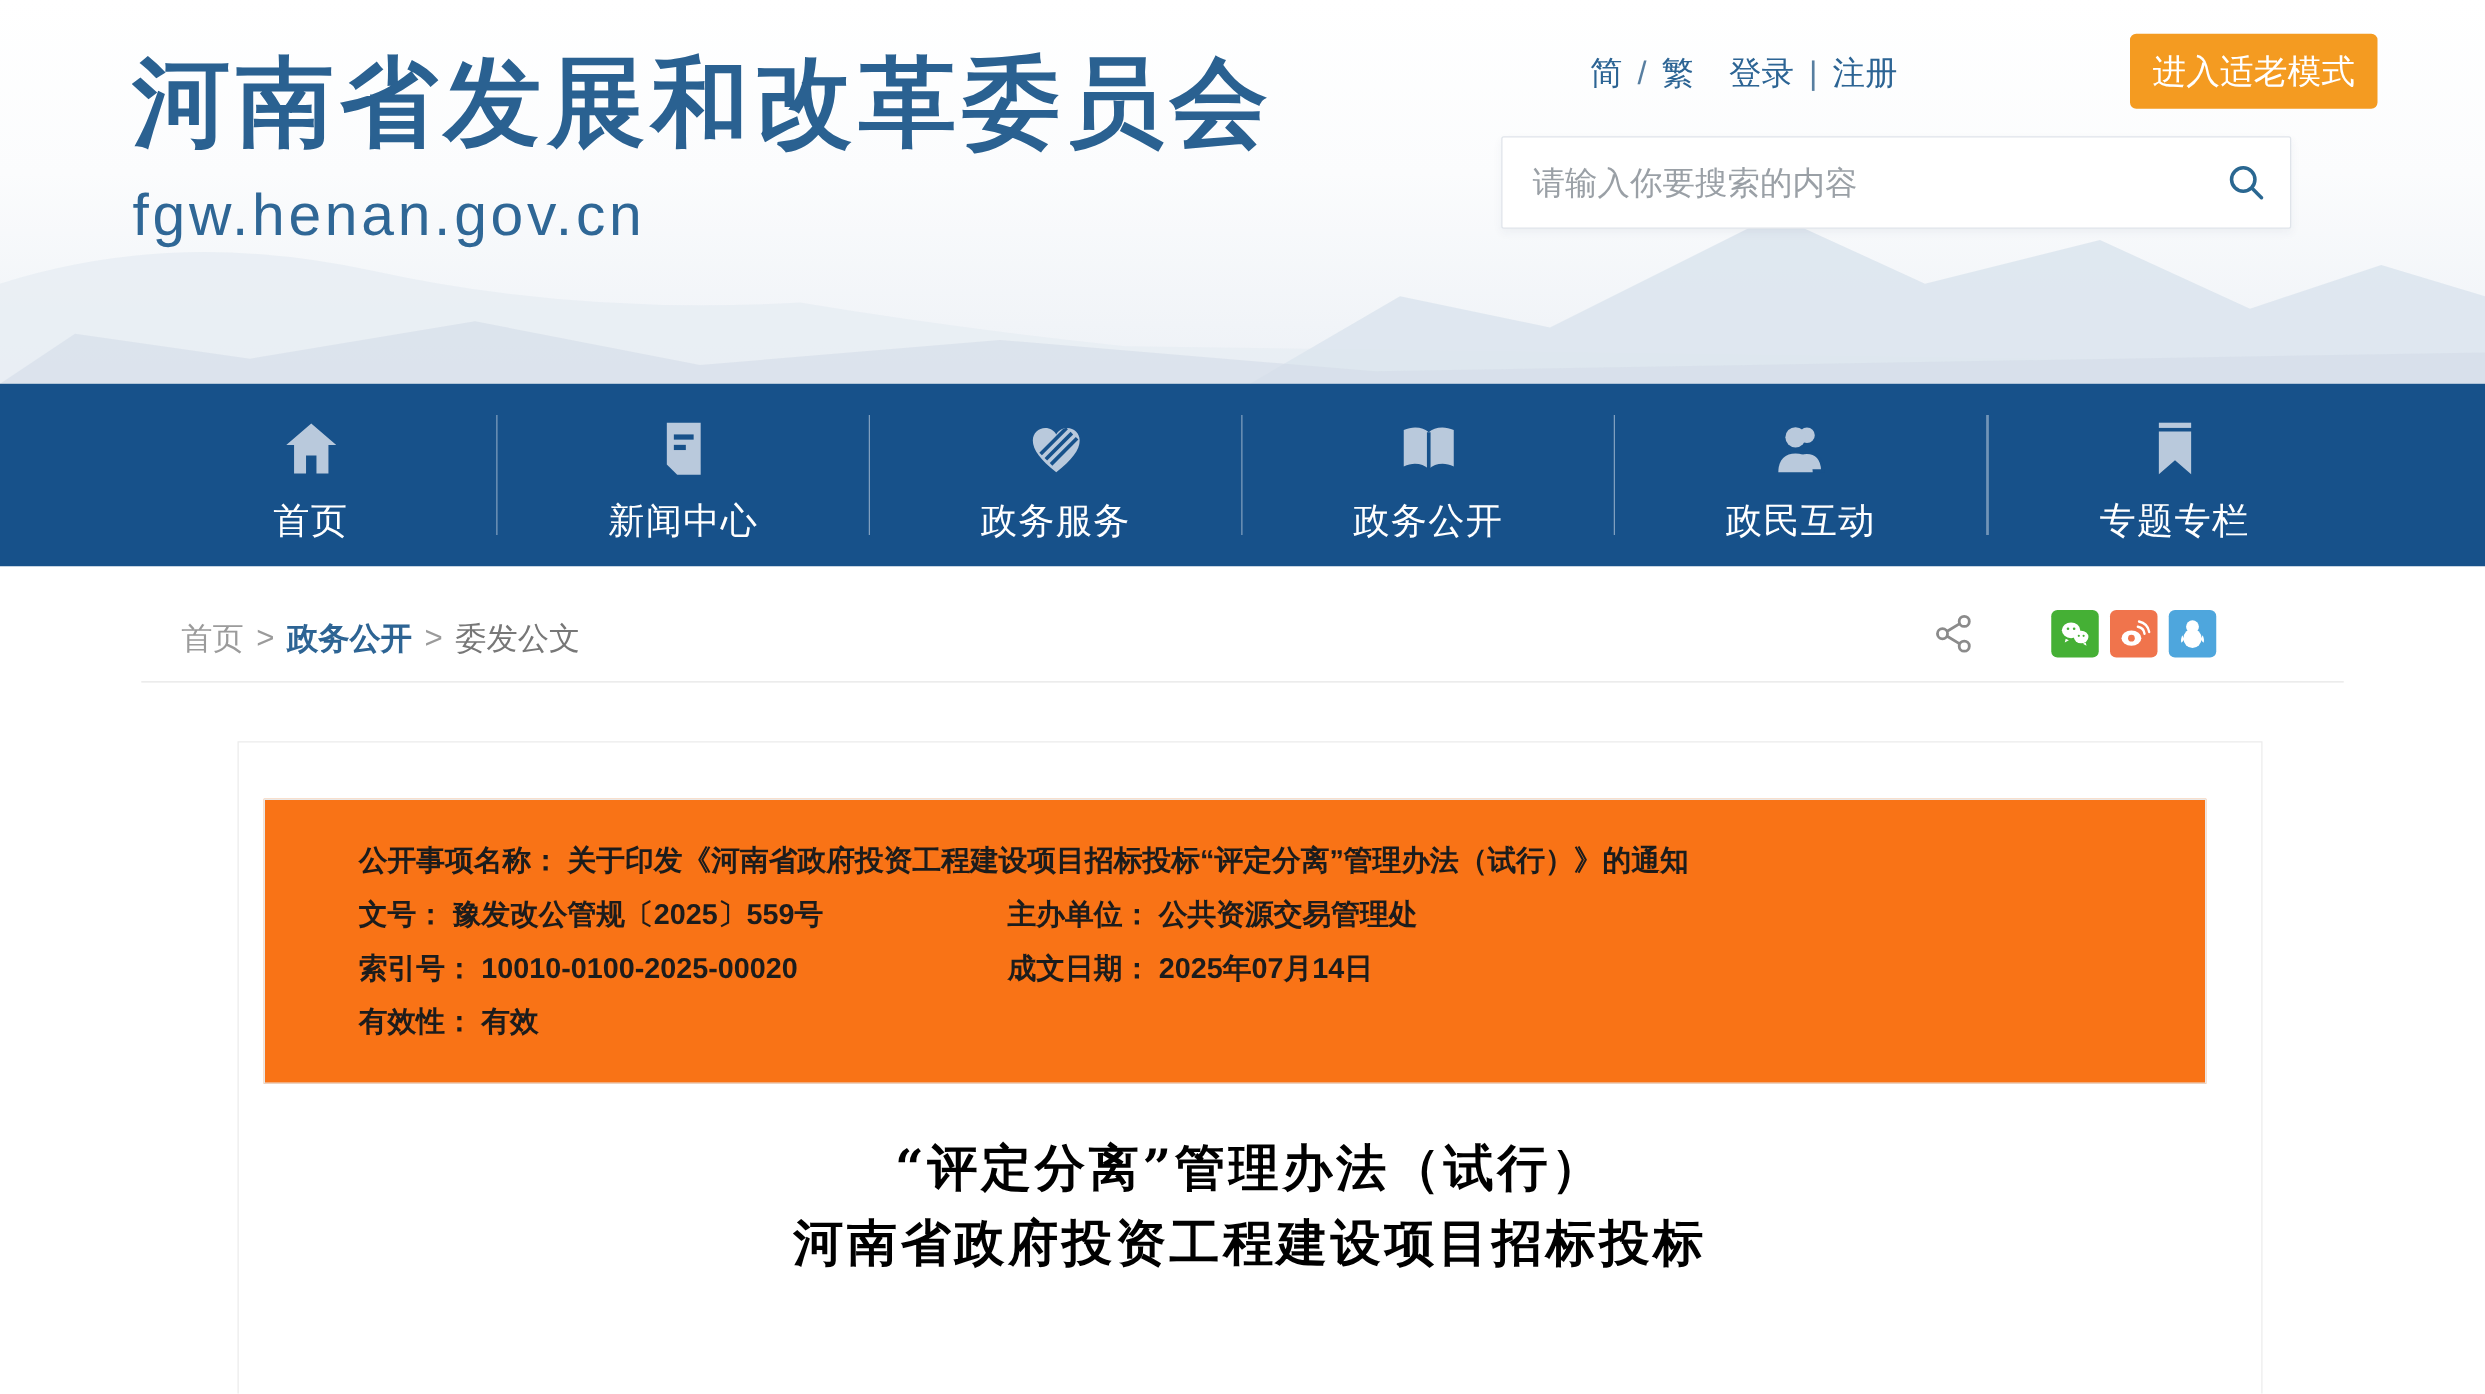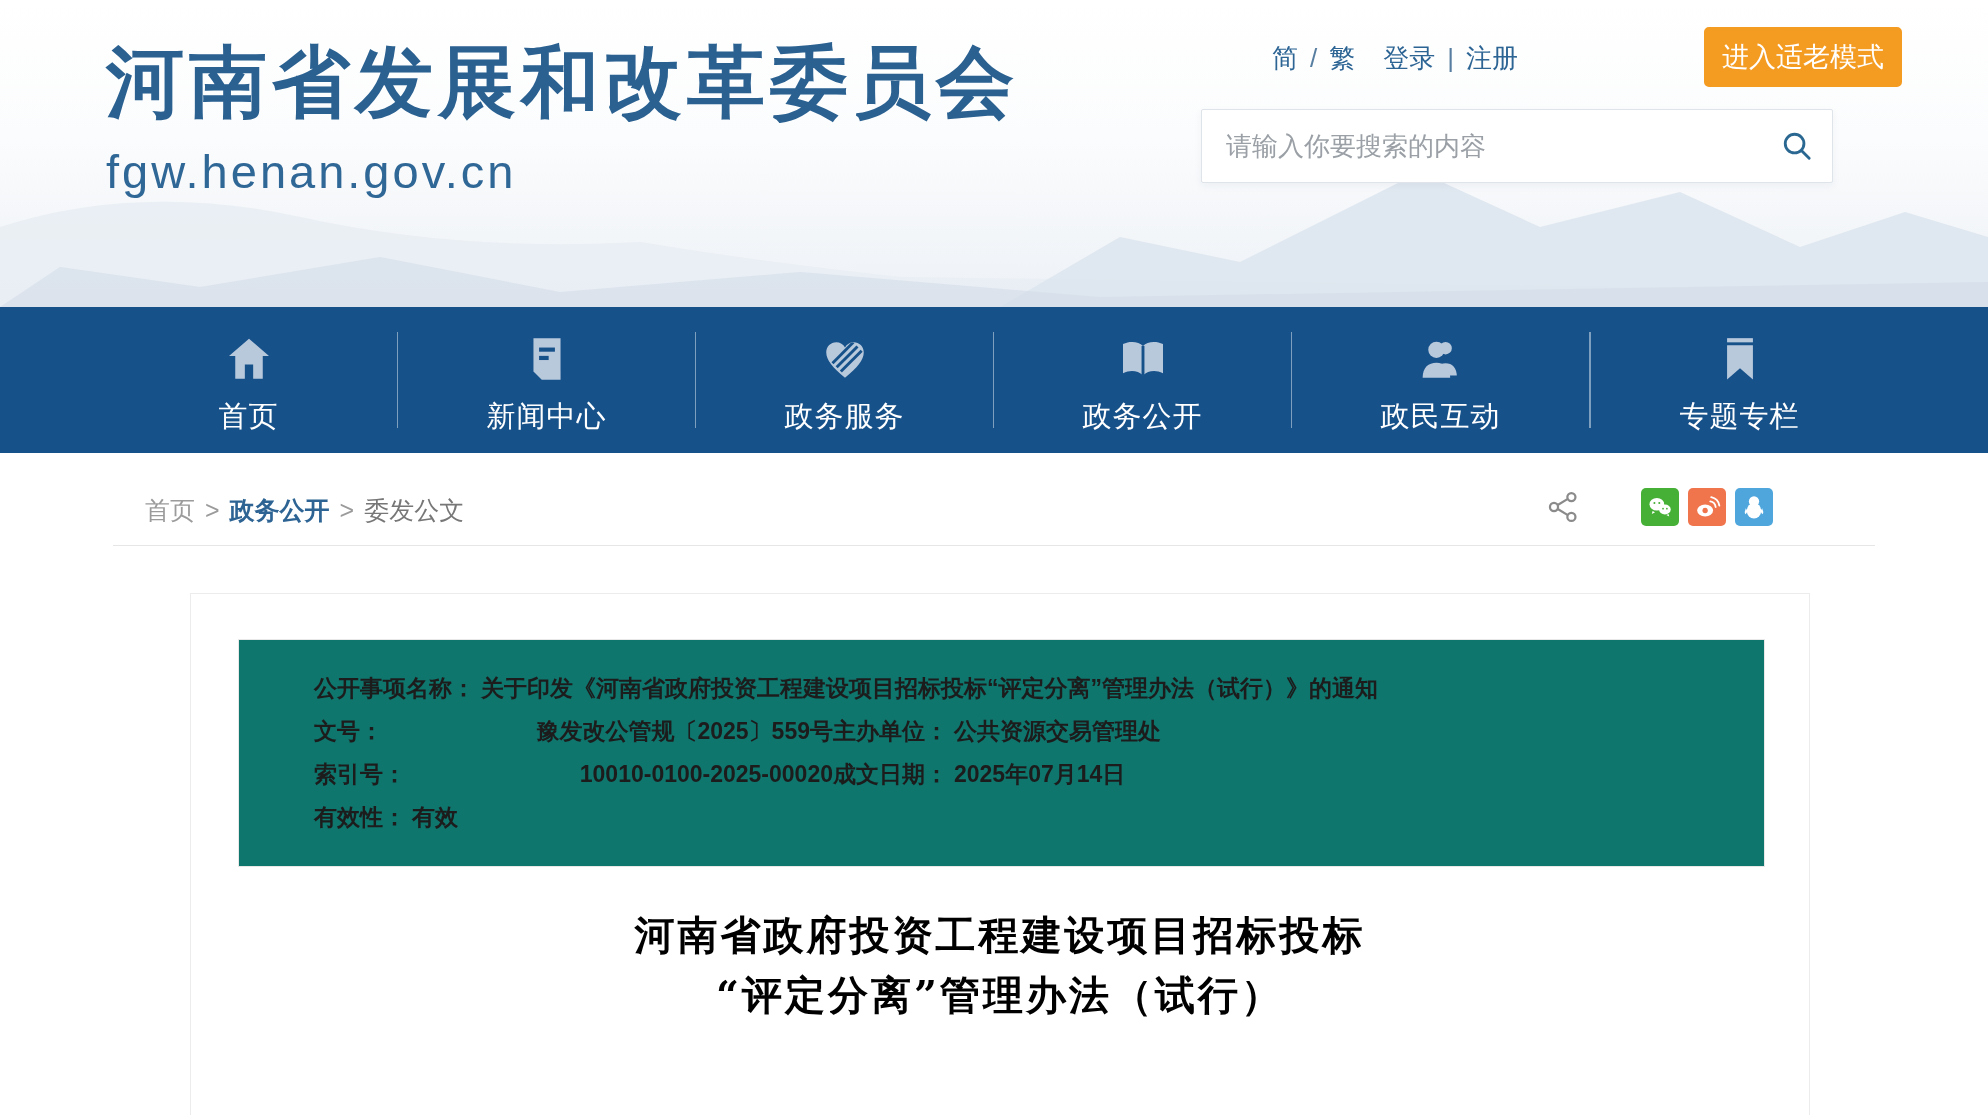--- a/index.html
+++ b/index.html
@@ -63,7 +63,7 @@
   
   .content-card { position:absolute; left:190px; top:593px; width:1620px; height:560px;
     background:#fff; border:1px solid #ececec; }
-  .info-box { margin:45px 44px 0 47px; background:#0f766e; border:1px solid #e8e8e8;
+  .info-box { margin:45px 44px 0 20px; background:#f97316; border:1px solid #e8e8e8;
     padding:27px 40px 27px 75px; }
   .info-row { display:flex; line-height:43px; font-size:23px; color:#1c1c1c; font-weight:600; }
   .info-col-l { width:519px; display:flex;justify-content:space-between; }

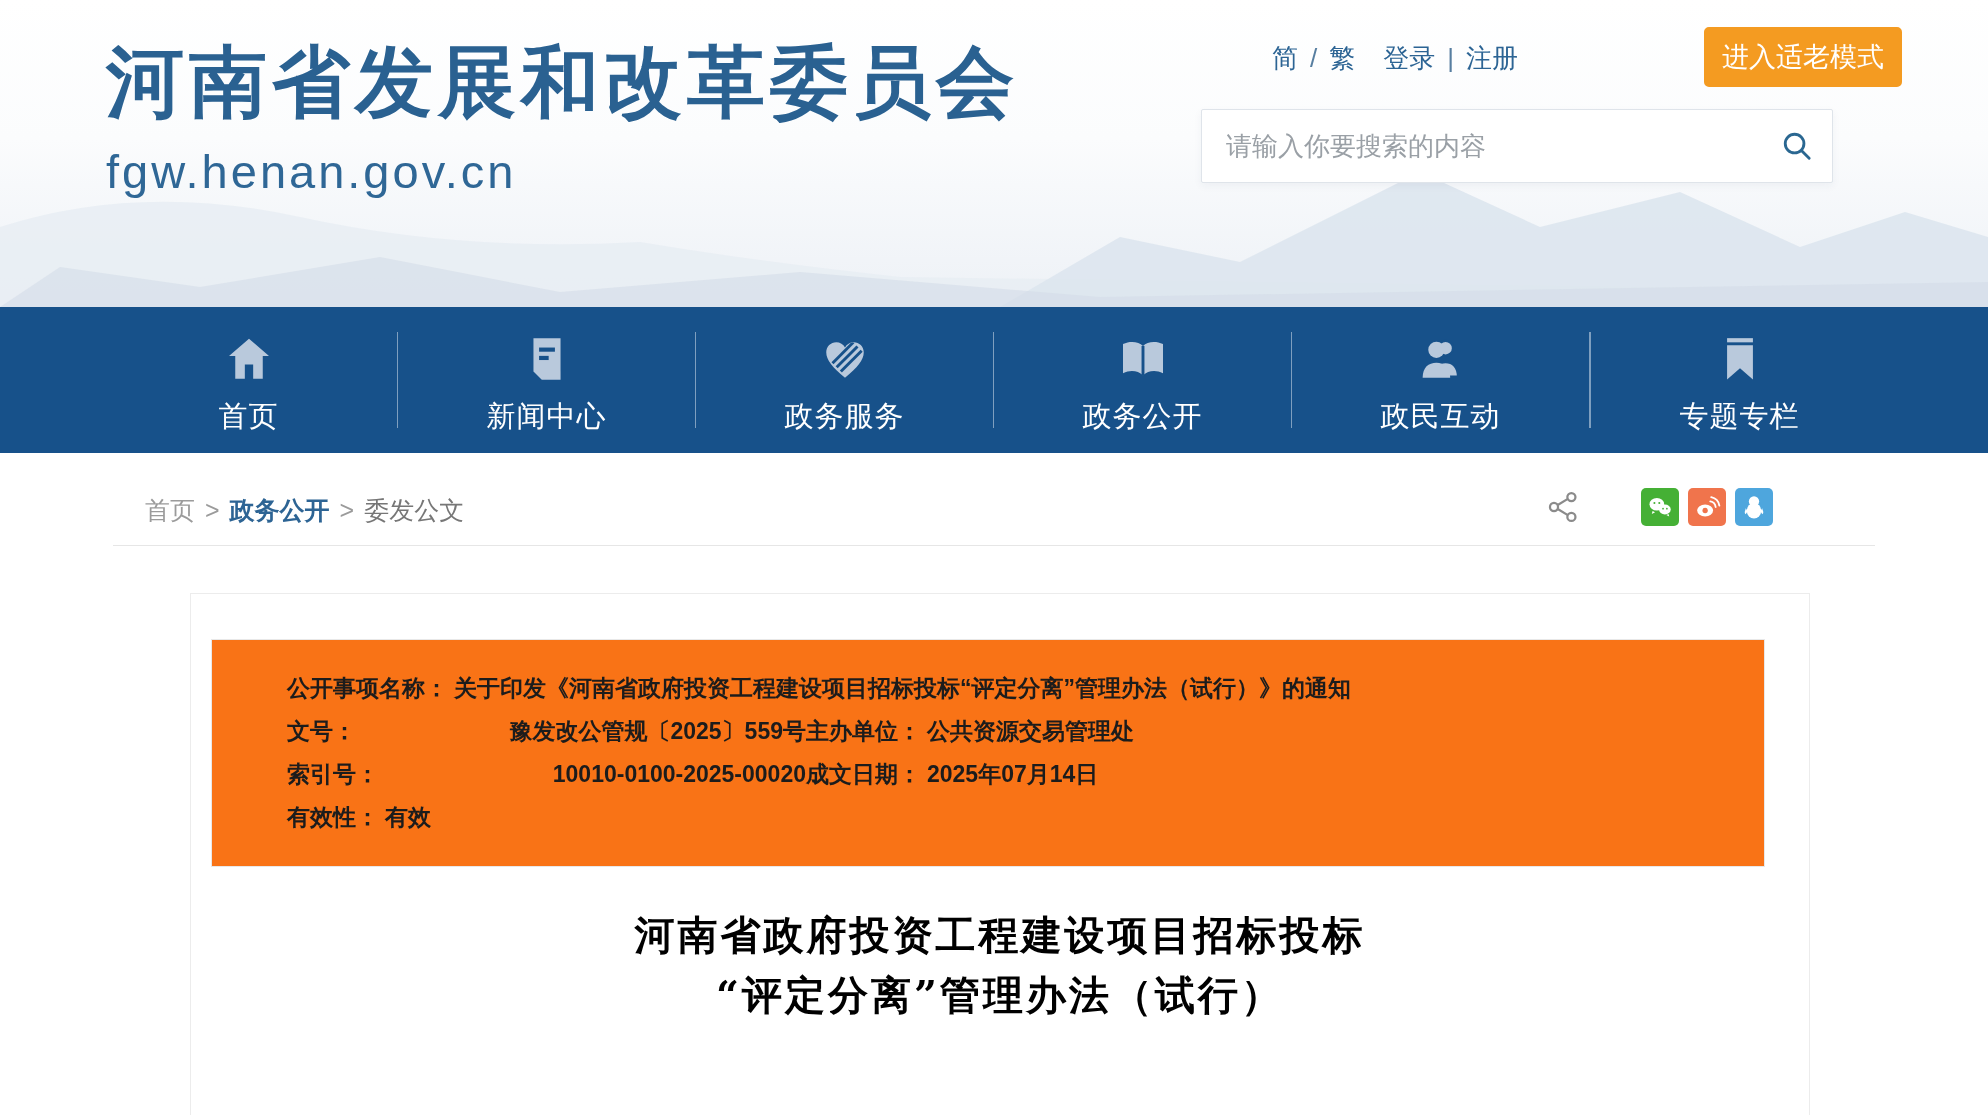--- a/index.html
+++ b/index.html
@@ -66,7 +66,7 @@
   .info-box { margin:45px 44px 0 20px; background:#f97316; border:1px solid #e8e8e8;
     padding:27px 40px 27px 75px; }
   .info-row { display:flex; line-height:43px; font-size:23px; color:#1c1c1c; font-weight:600; }
-  .info-col-l { width:519px; display:flex;justify-content:space-between; }
+  .info-col-l { width:519px; display:flex; }
   .info-col-r { flex:1; display:flex; }
   .lbl { white-space:nowrap; }
   .val { margin-left:6px; }

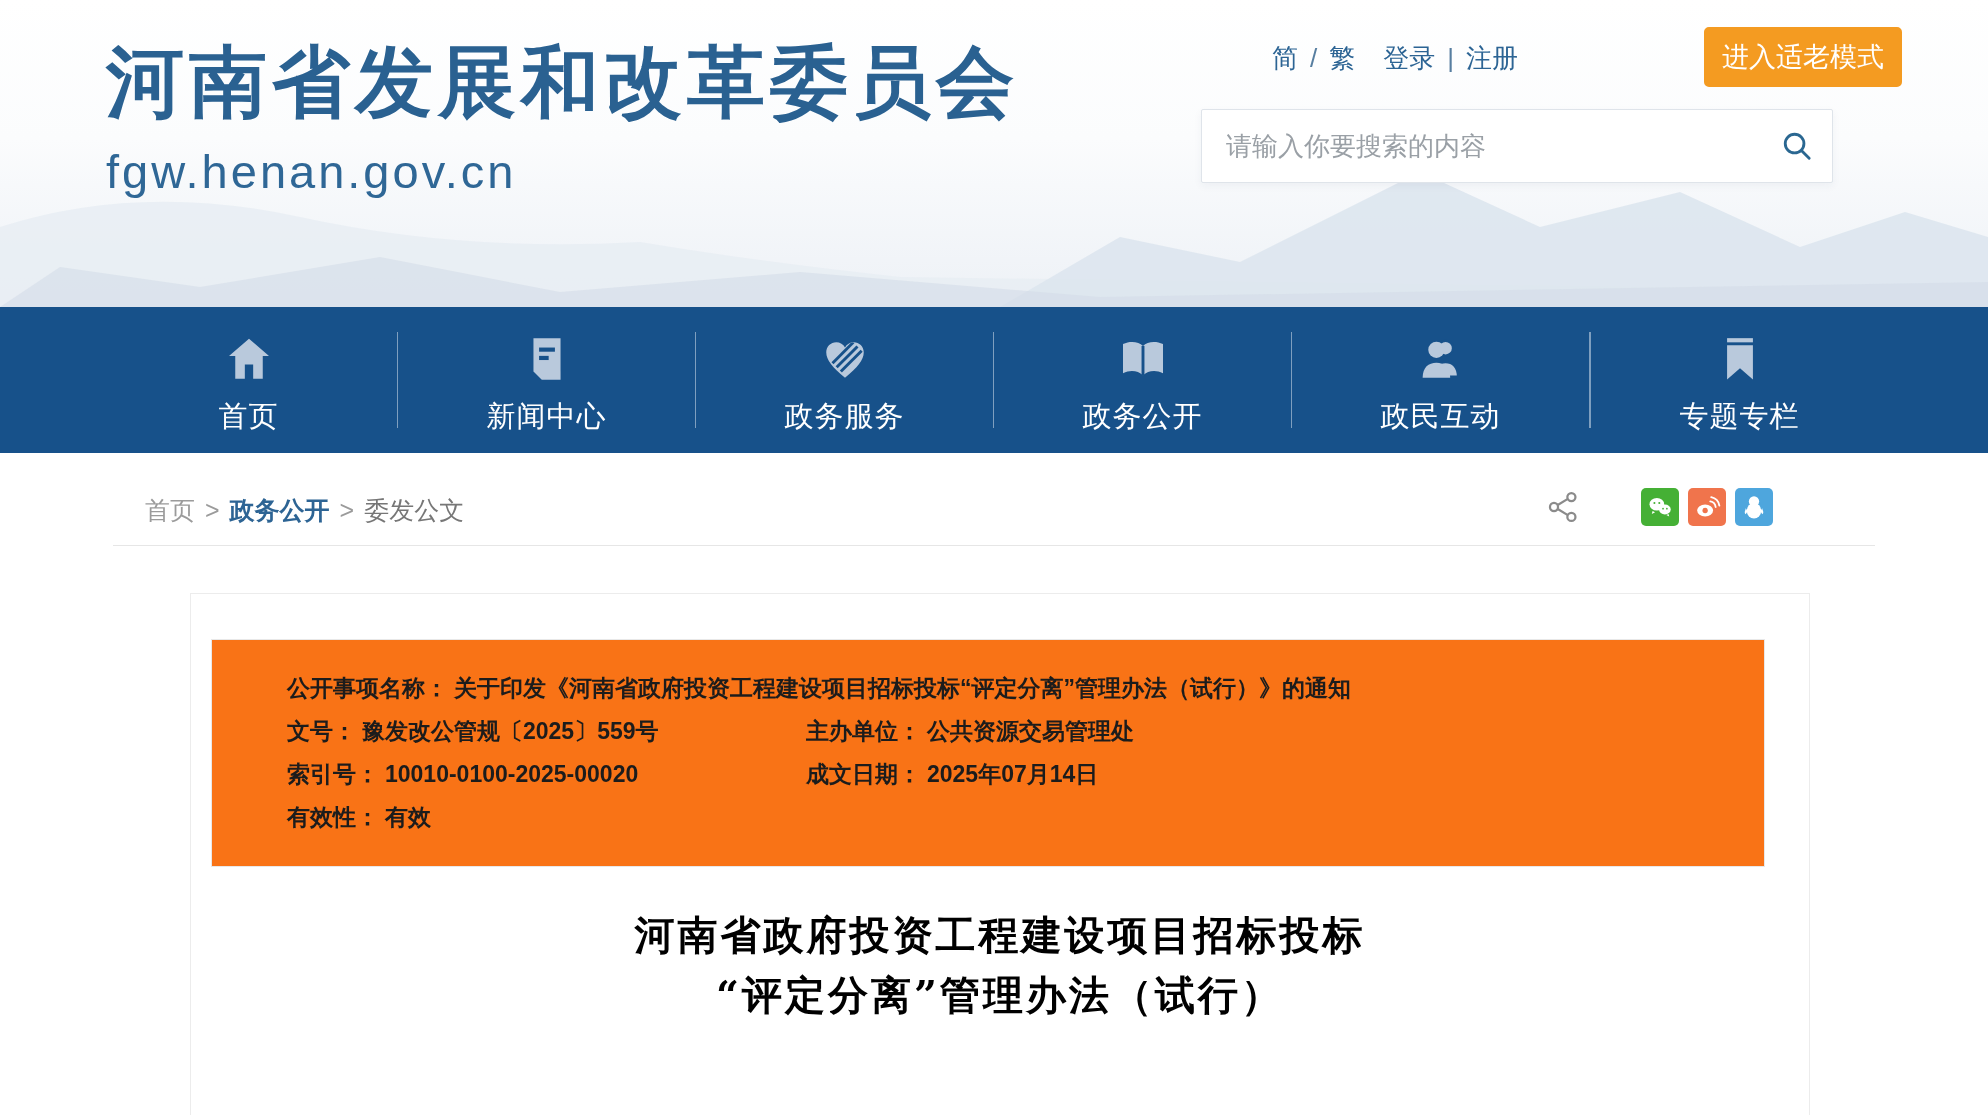--- a/index.html
+++ b/index.html
@@ -286,8 +286,8 @@
     </section>
 
     <h1 class="doc-title">
+      <span class="line">“评定分离”管理办法（试行）</span>
       <span class="line">河南省政府投资工程建设项目招标投标</span>
-      <span class="line">“评定分离”管理办法（试行）</span>
     </h1>
   </main>
 

